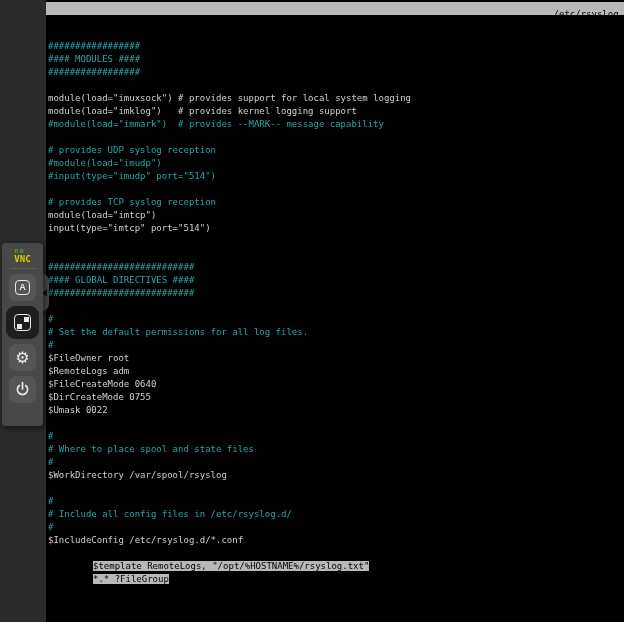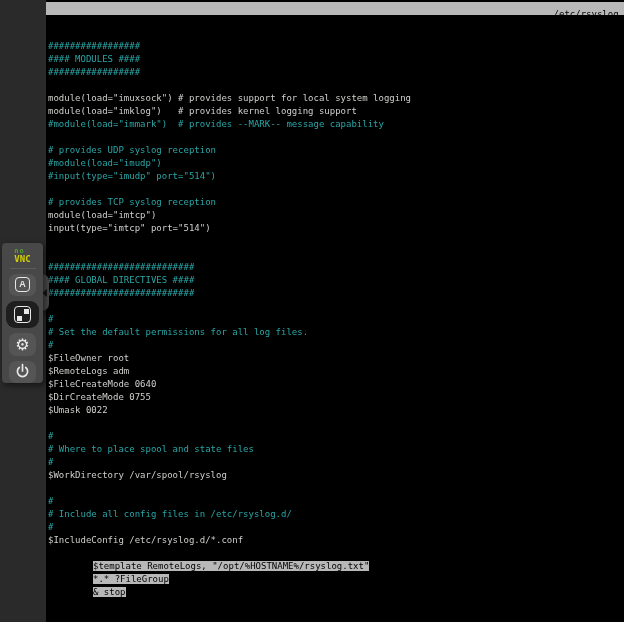--- a/index.html
+++ b/index.html
@@ -38,7 +38,7 @@
 
   
   .vnc-panel {
-    position: absolute; left: 2px; top: 243px; width: 41px; height: 140px;
+    position: absolute; left: 2px; top: 243px; width: 41px; height: 183px;
     background: var(--panel-bg,#484848);
     border-radius: 4px;
     box-shadow: 2px 2px 6px rgba(0,0,0,0.55);

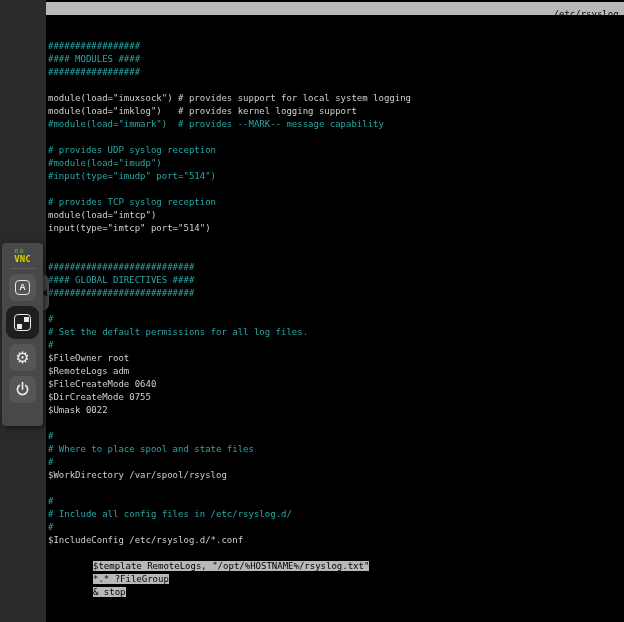--- a/index.html
+++ b/index.html
@@ -152,7 +152,6 @@
         <div class="line"></div>
         <div class="line"><span class="sel">$template RemoteLogs, "/opt/%HOSTNAME%/rsyslog.txt"</span></div>
         <div class="line"><span class="sel">*.* ?FileGroup</span></div>
-        <div class="line"><span class="sel">&amp; stop</span></div>
       </div>
   </div>
 

